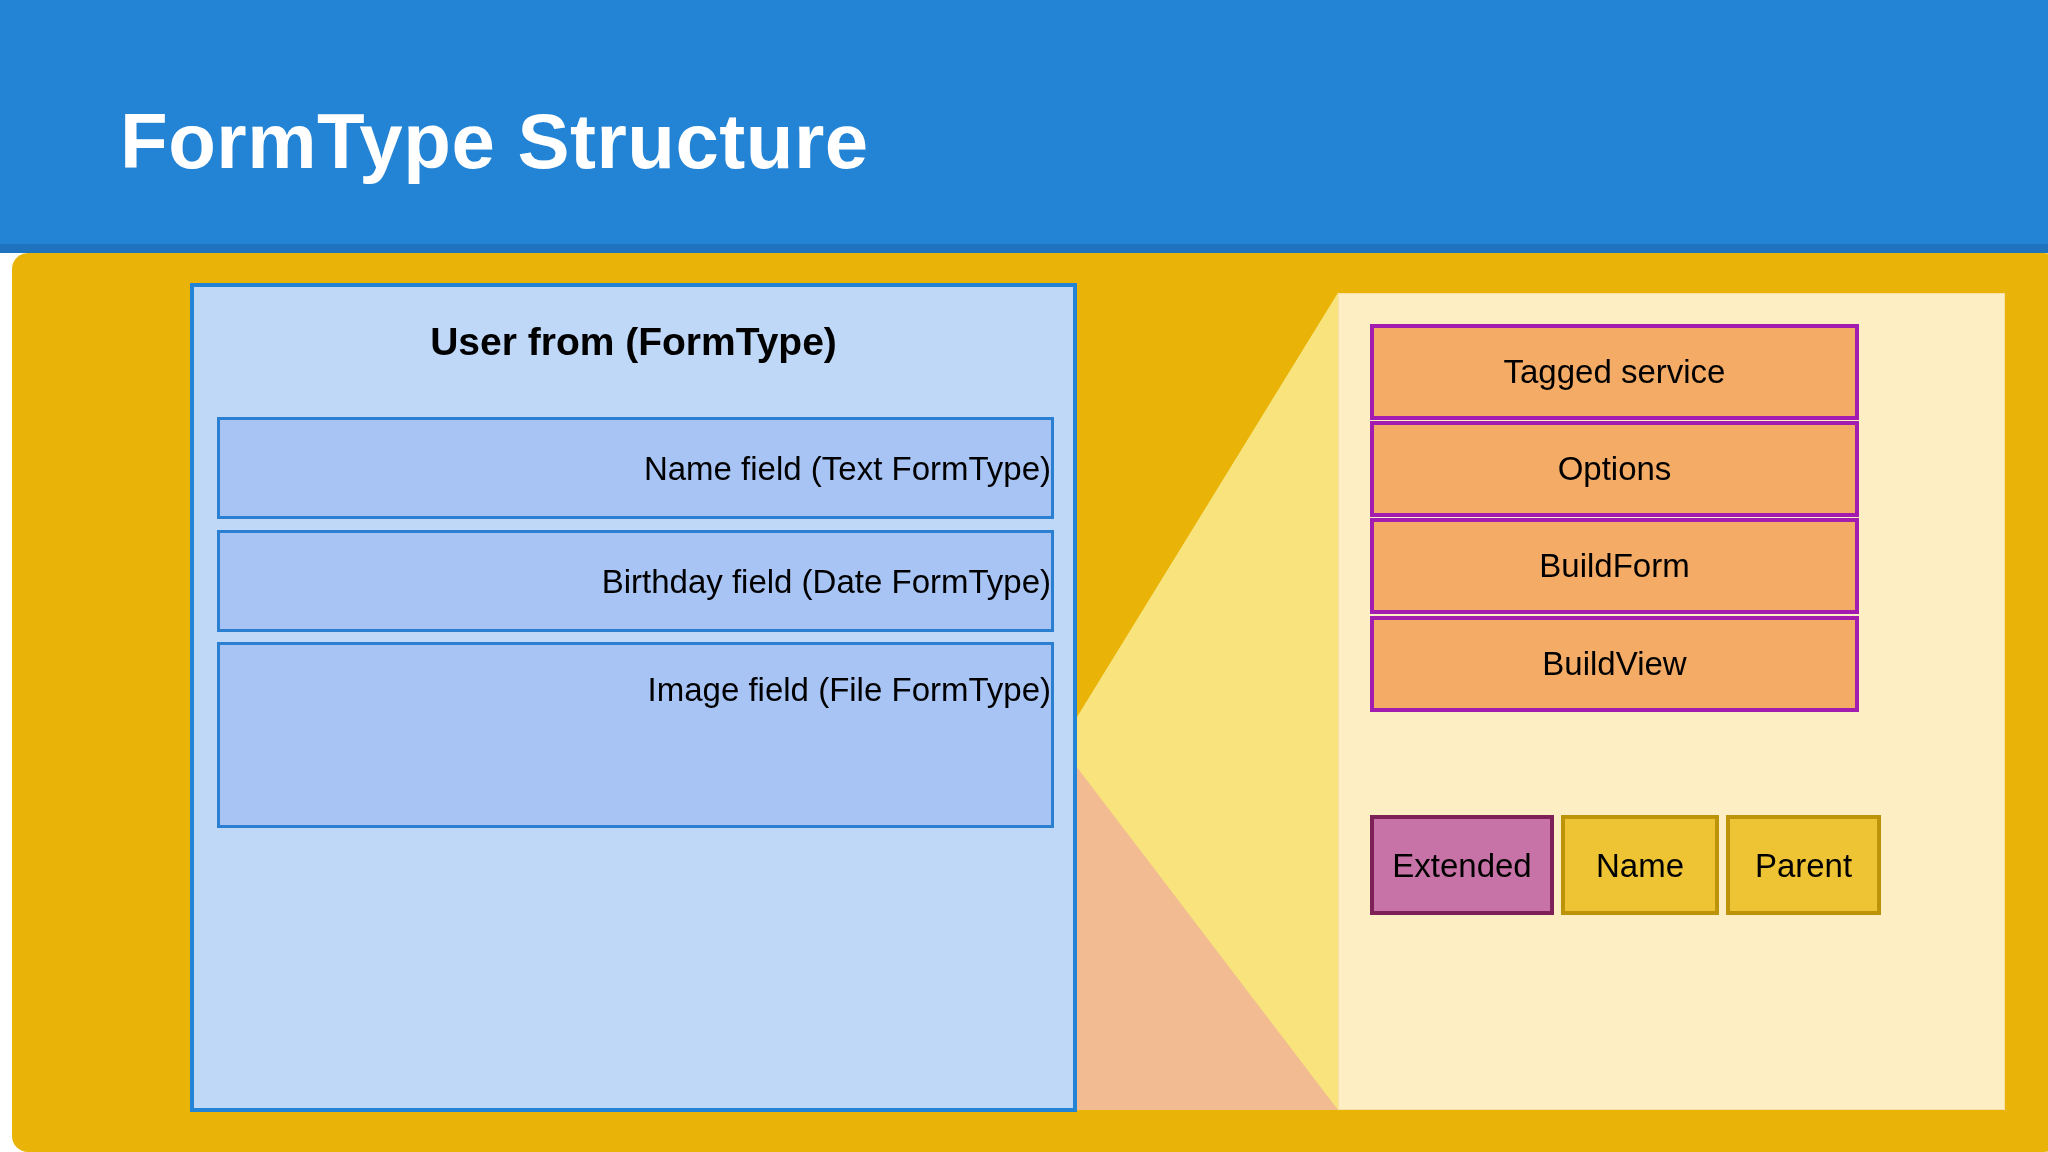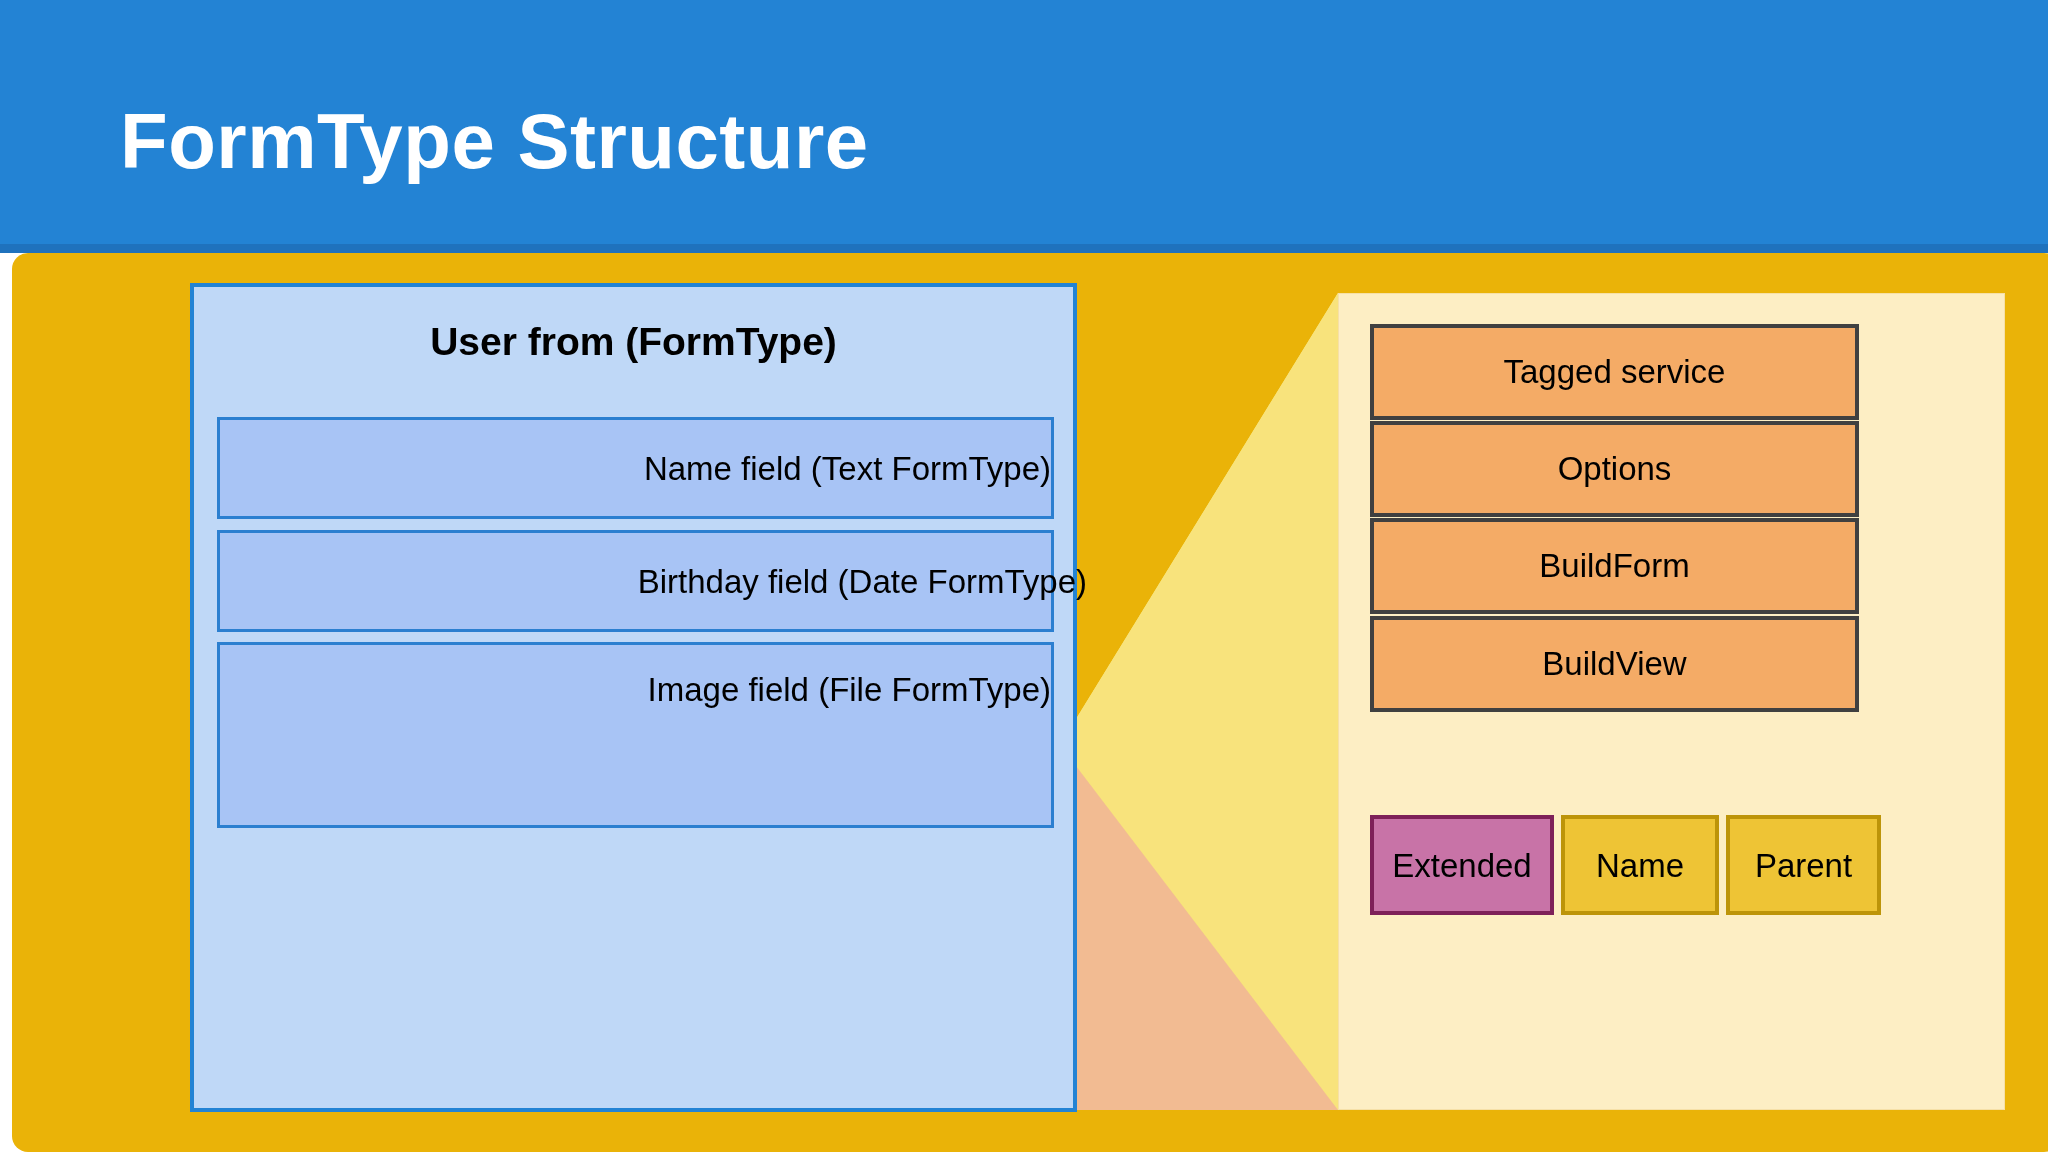--- a/index.html
+++ b/index.html
@@ -146,7 +146,7 @@
     width: 489px;
     height: 96px;
     background: #f4ab66;
-    border: 4px solid #404040;
+    border: 4px solid #a21caf;
     box-sizing: border-box;
   }
   .method-label {

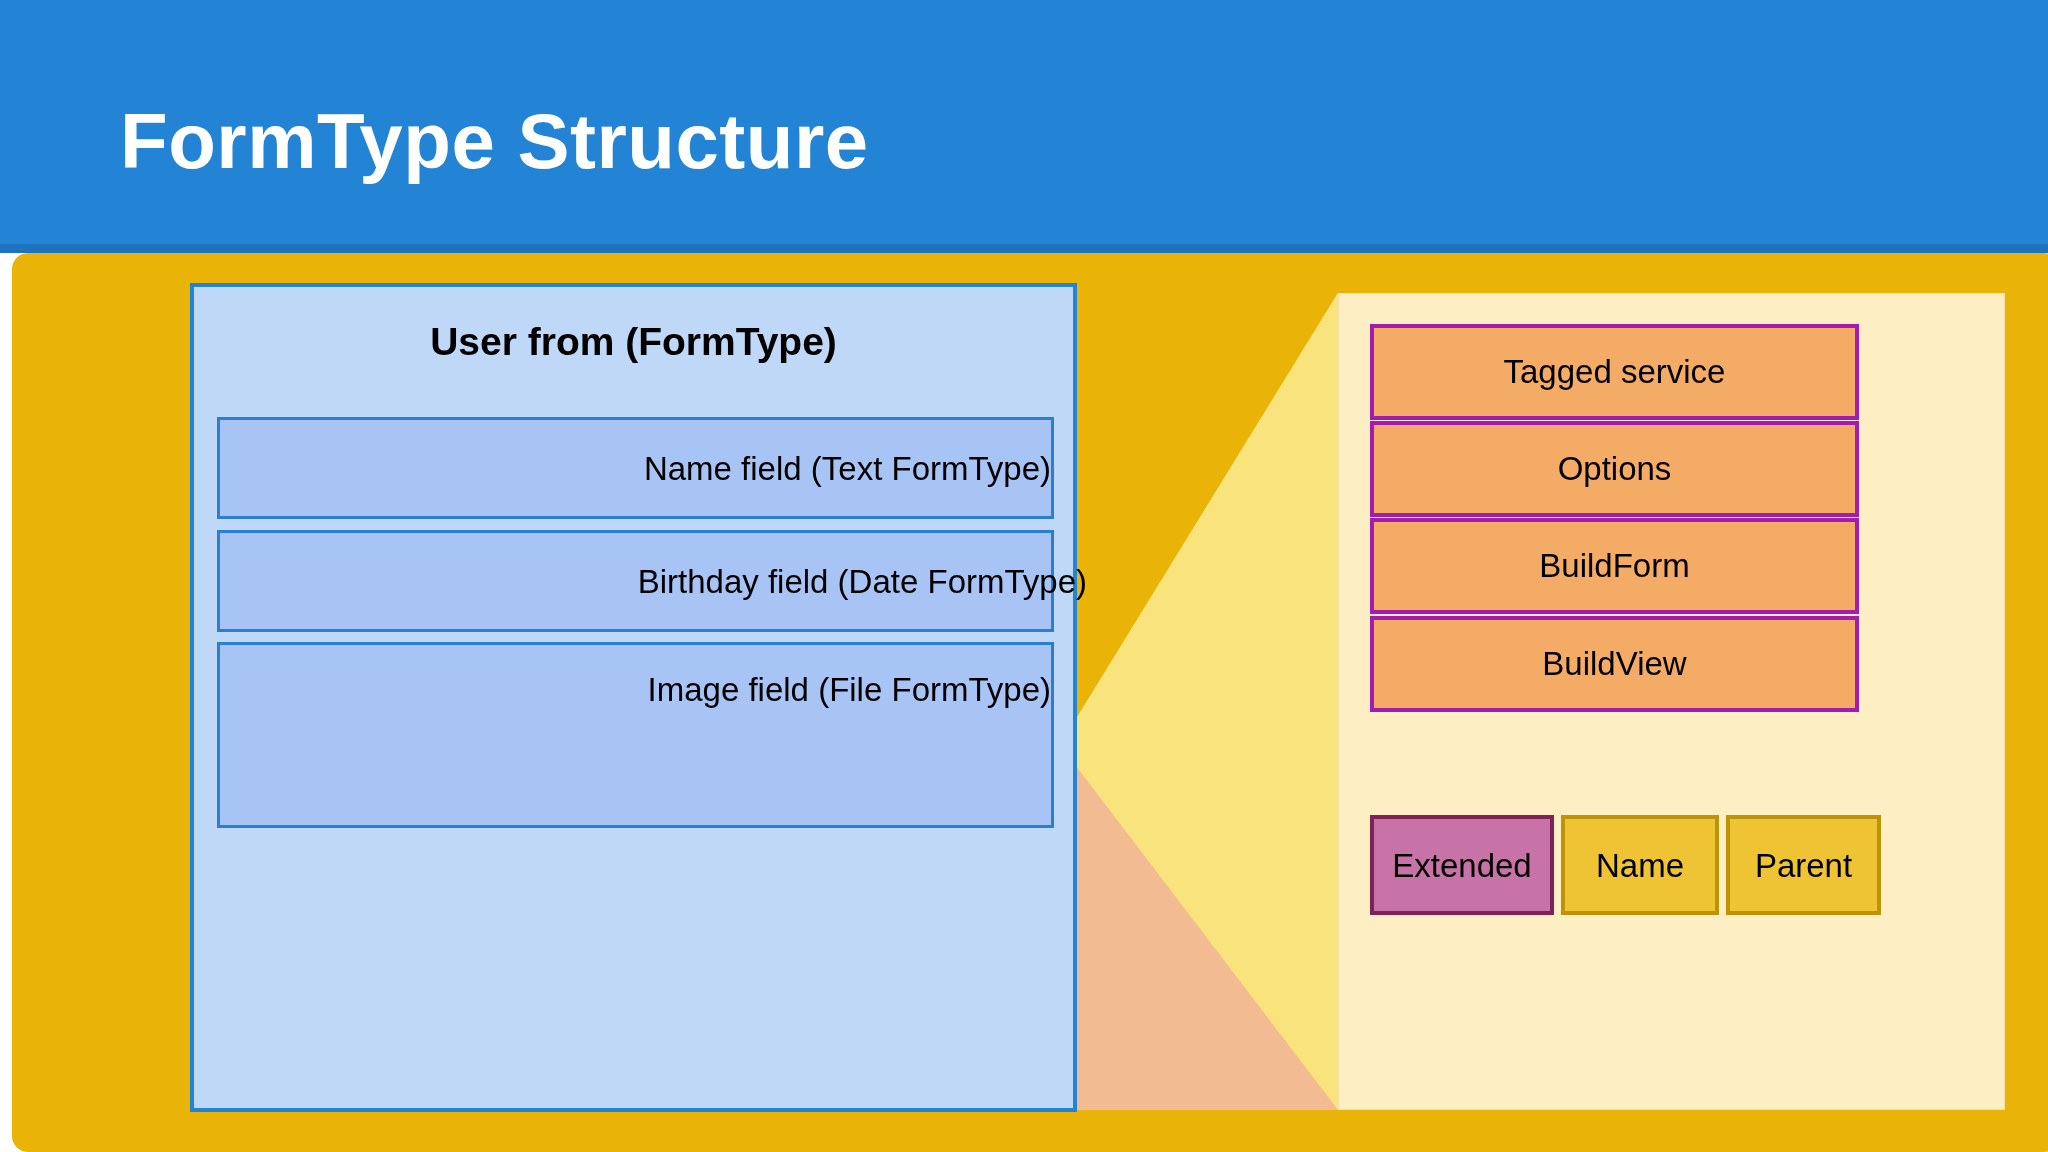--- a/index.html
+++ b/index.html
@@ -104,7 +104,7 @@
   #field-image    { top: 355px; height: 186px; }
 
   #field-name .field-box-label     { top: 30px; }
-  #field-birthday .field-box-label { top: 30px; padding-left: 36px; }
+  #field-birthday .field-box-label { top: 30px; }
   #field-image .field-box-label    { top: 26px; }
 
   #preview-box {

